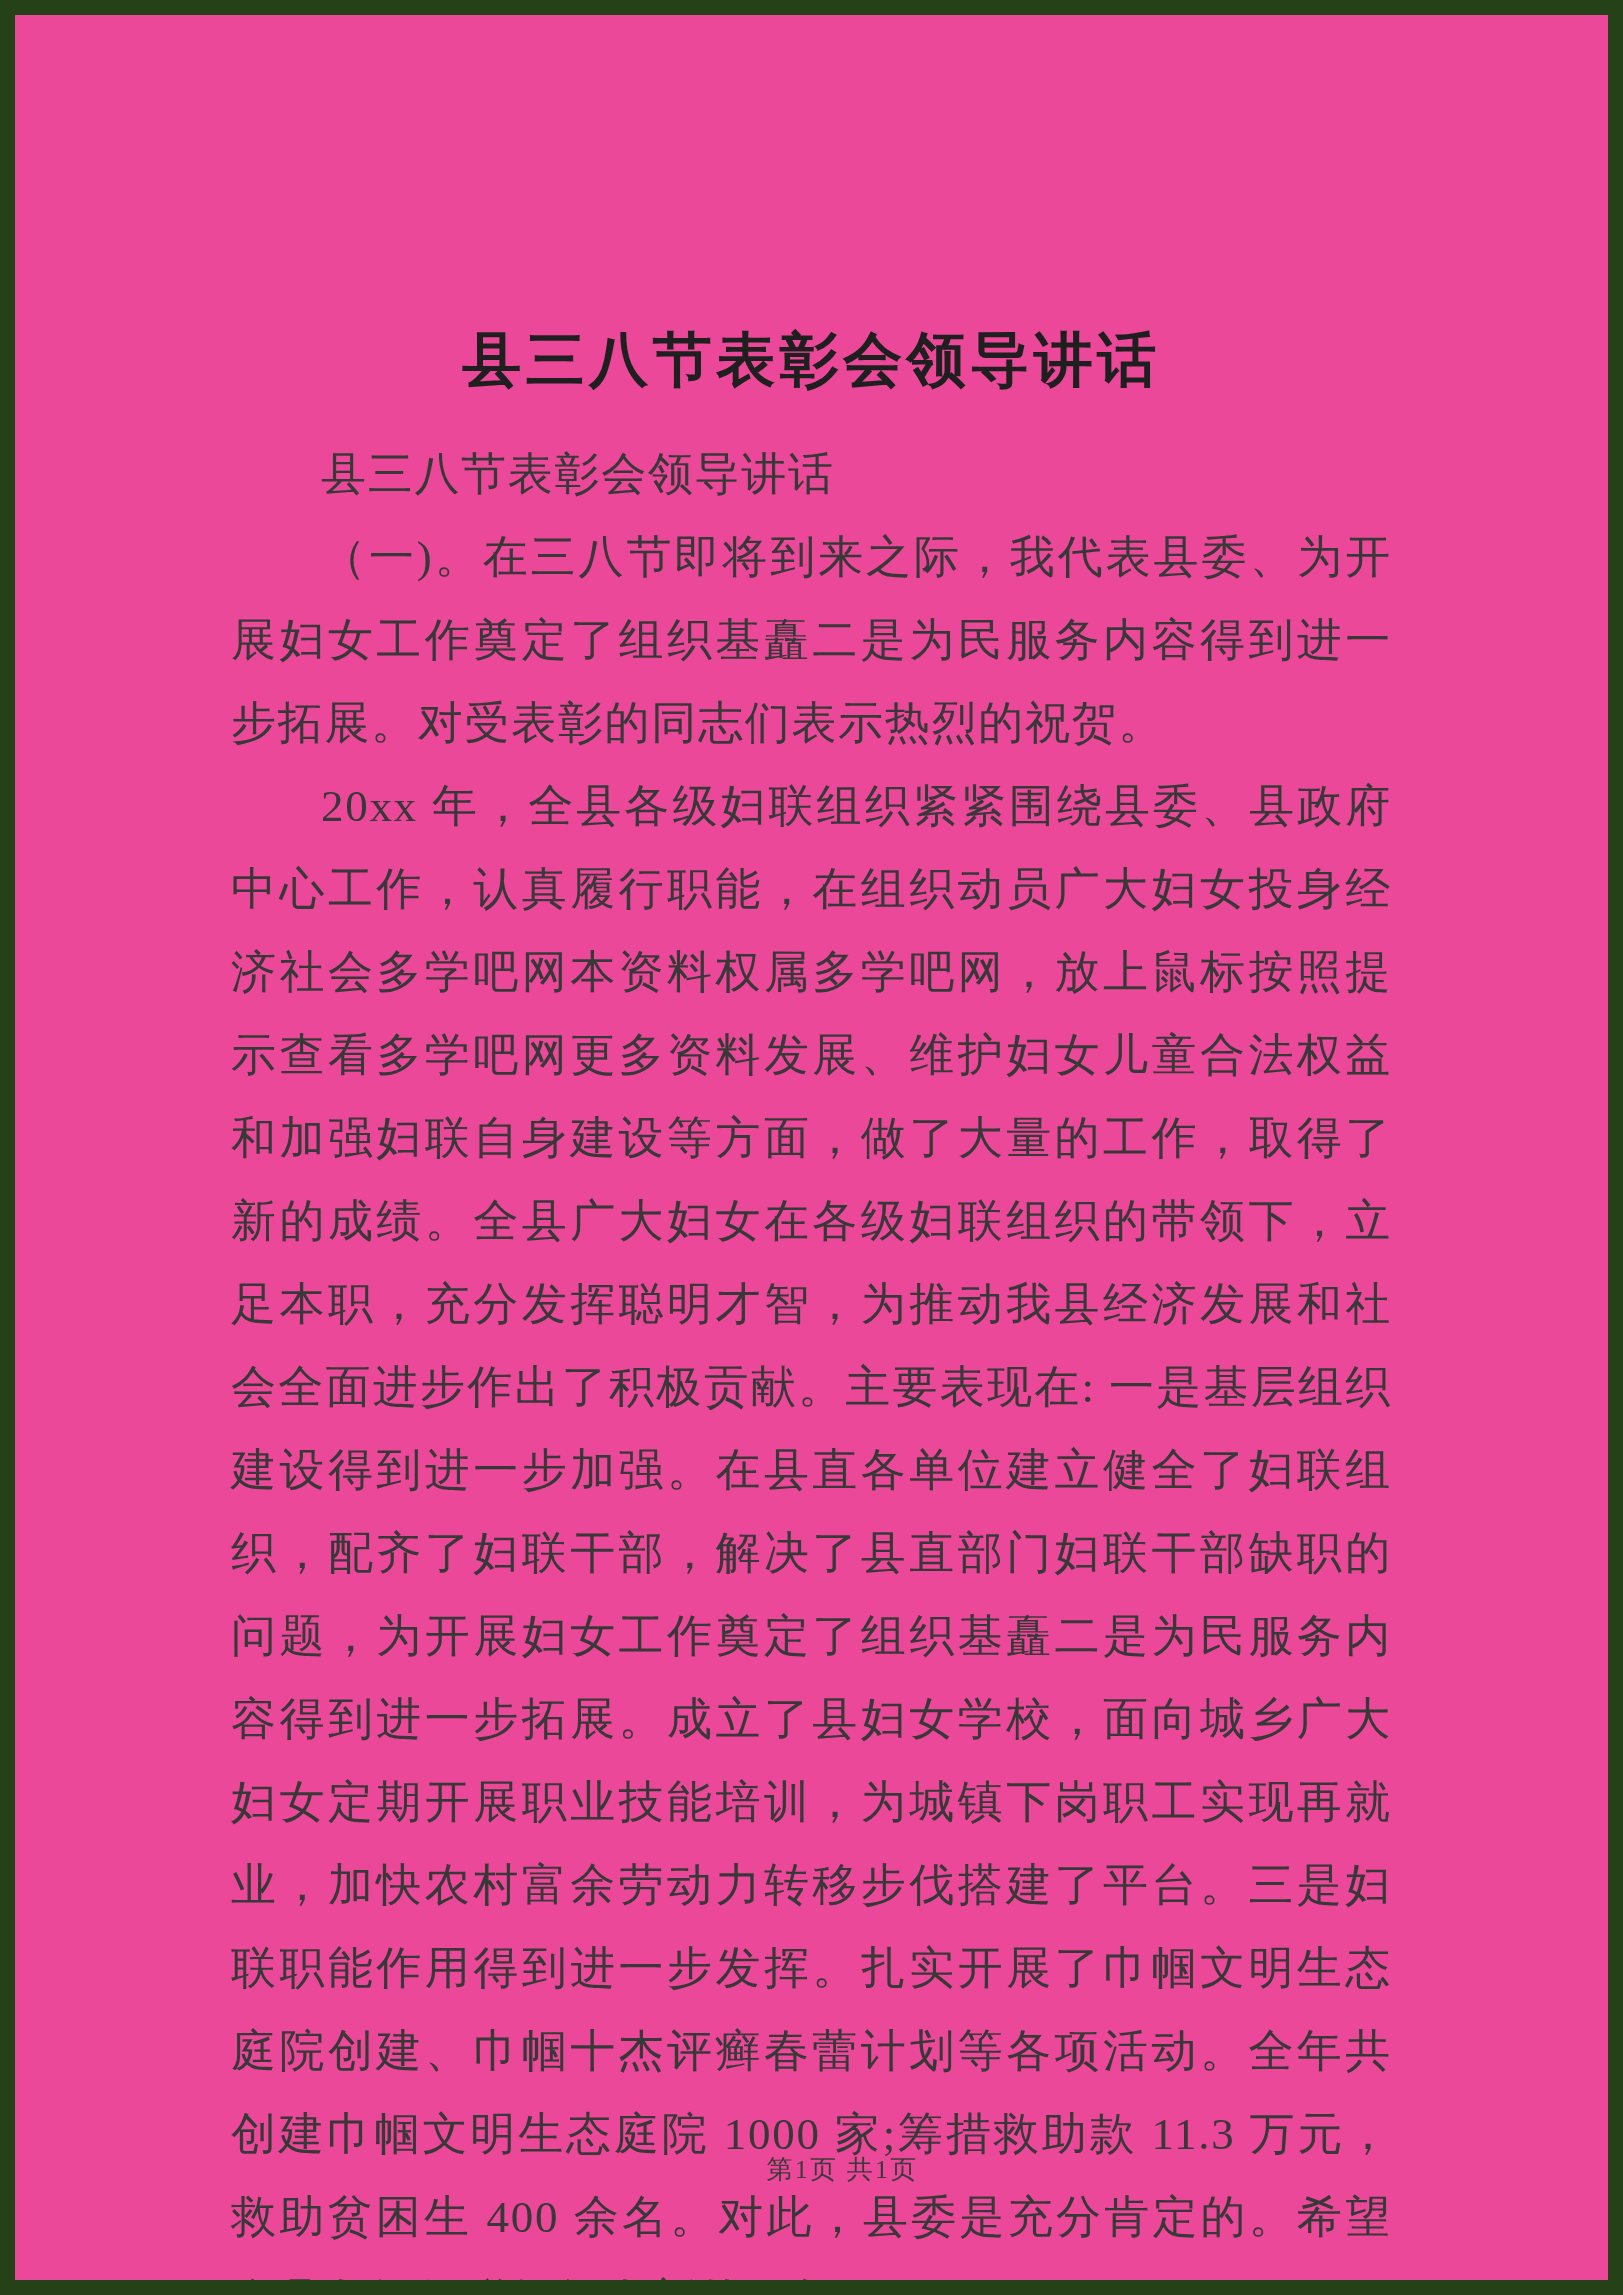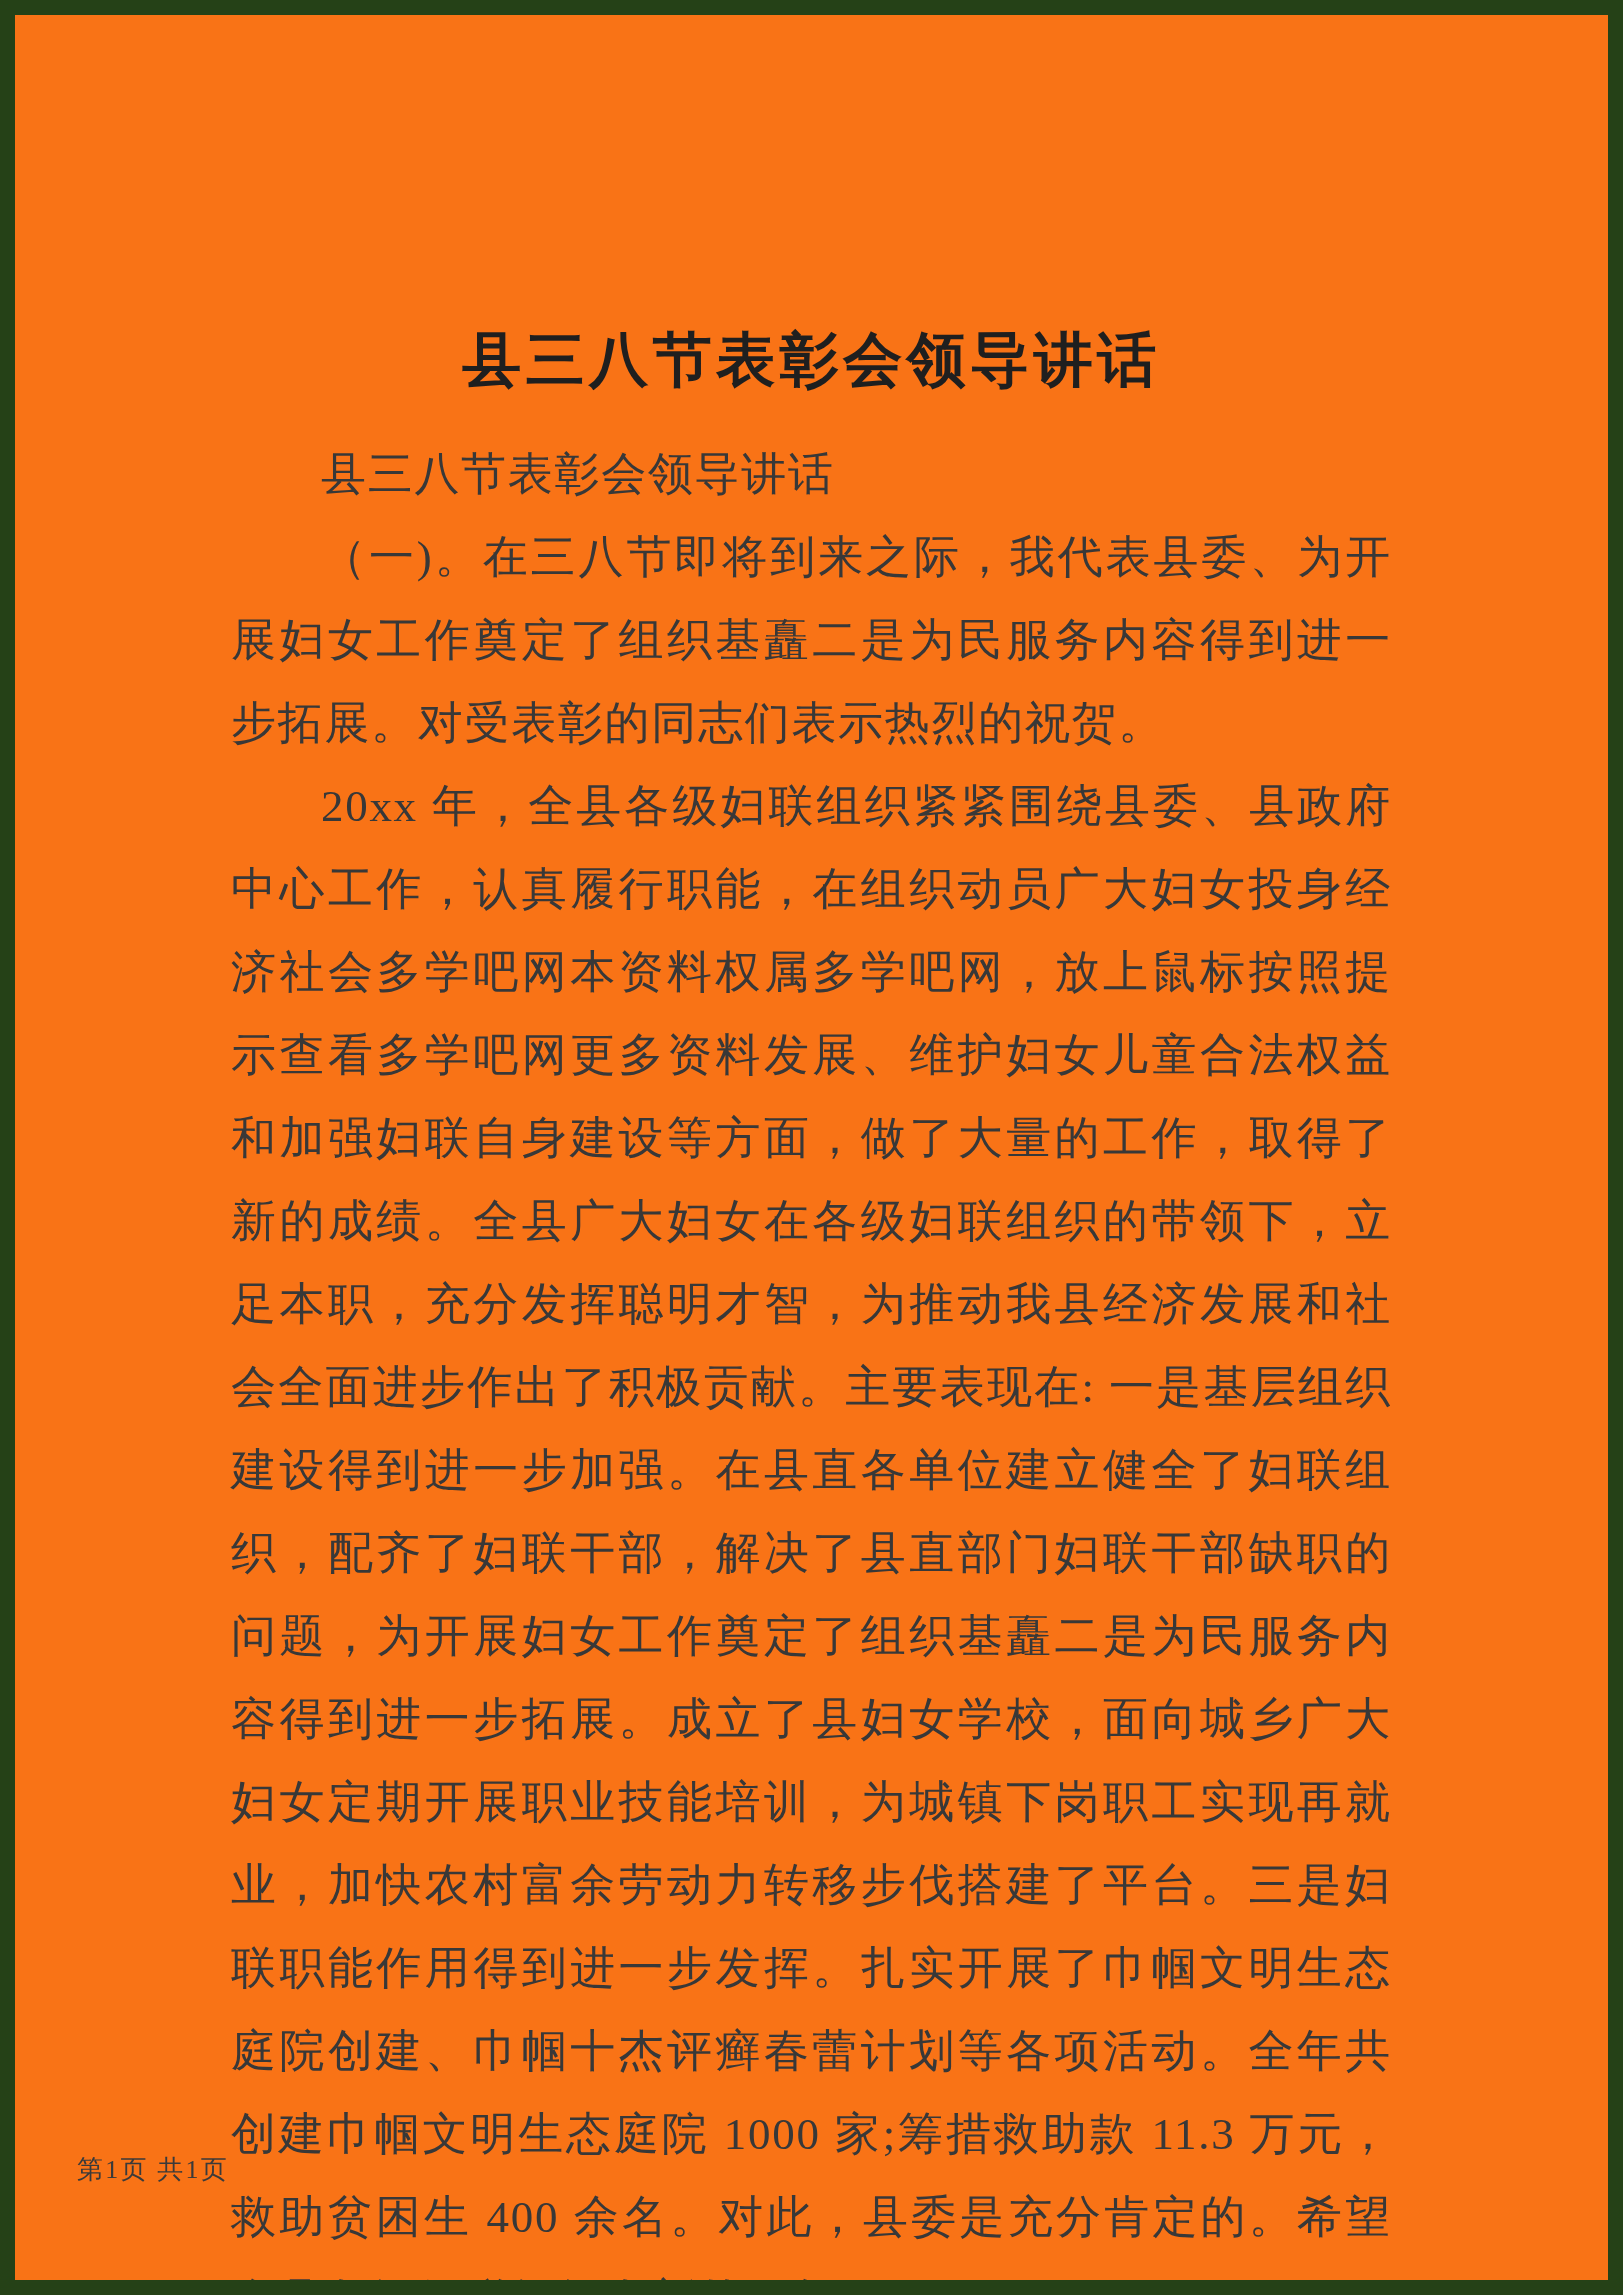--- a/index.html
+++ b/index.html
@@ -12,7 +12,7 @@
     width: 1623px;
     height: 2295px;
     box-sizing: border-box;
-    background: #f97316;
+    background: #ec4899;
     border: 15.7px solid #254117;
     font-family: "Liberation Serif", "DejaVu Serif", serif;
     overflow: hidden;

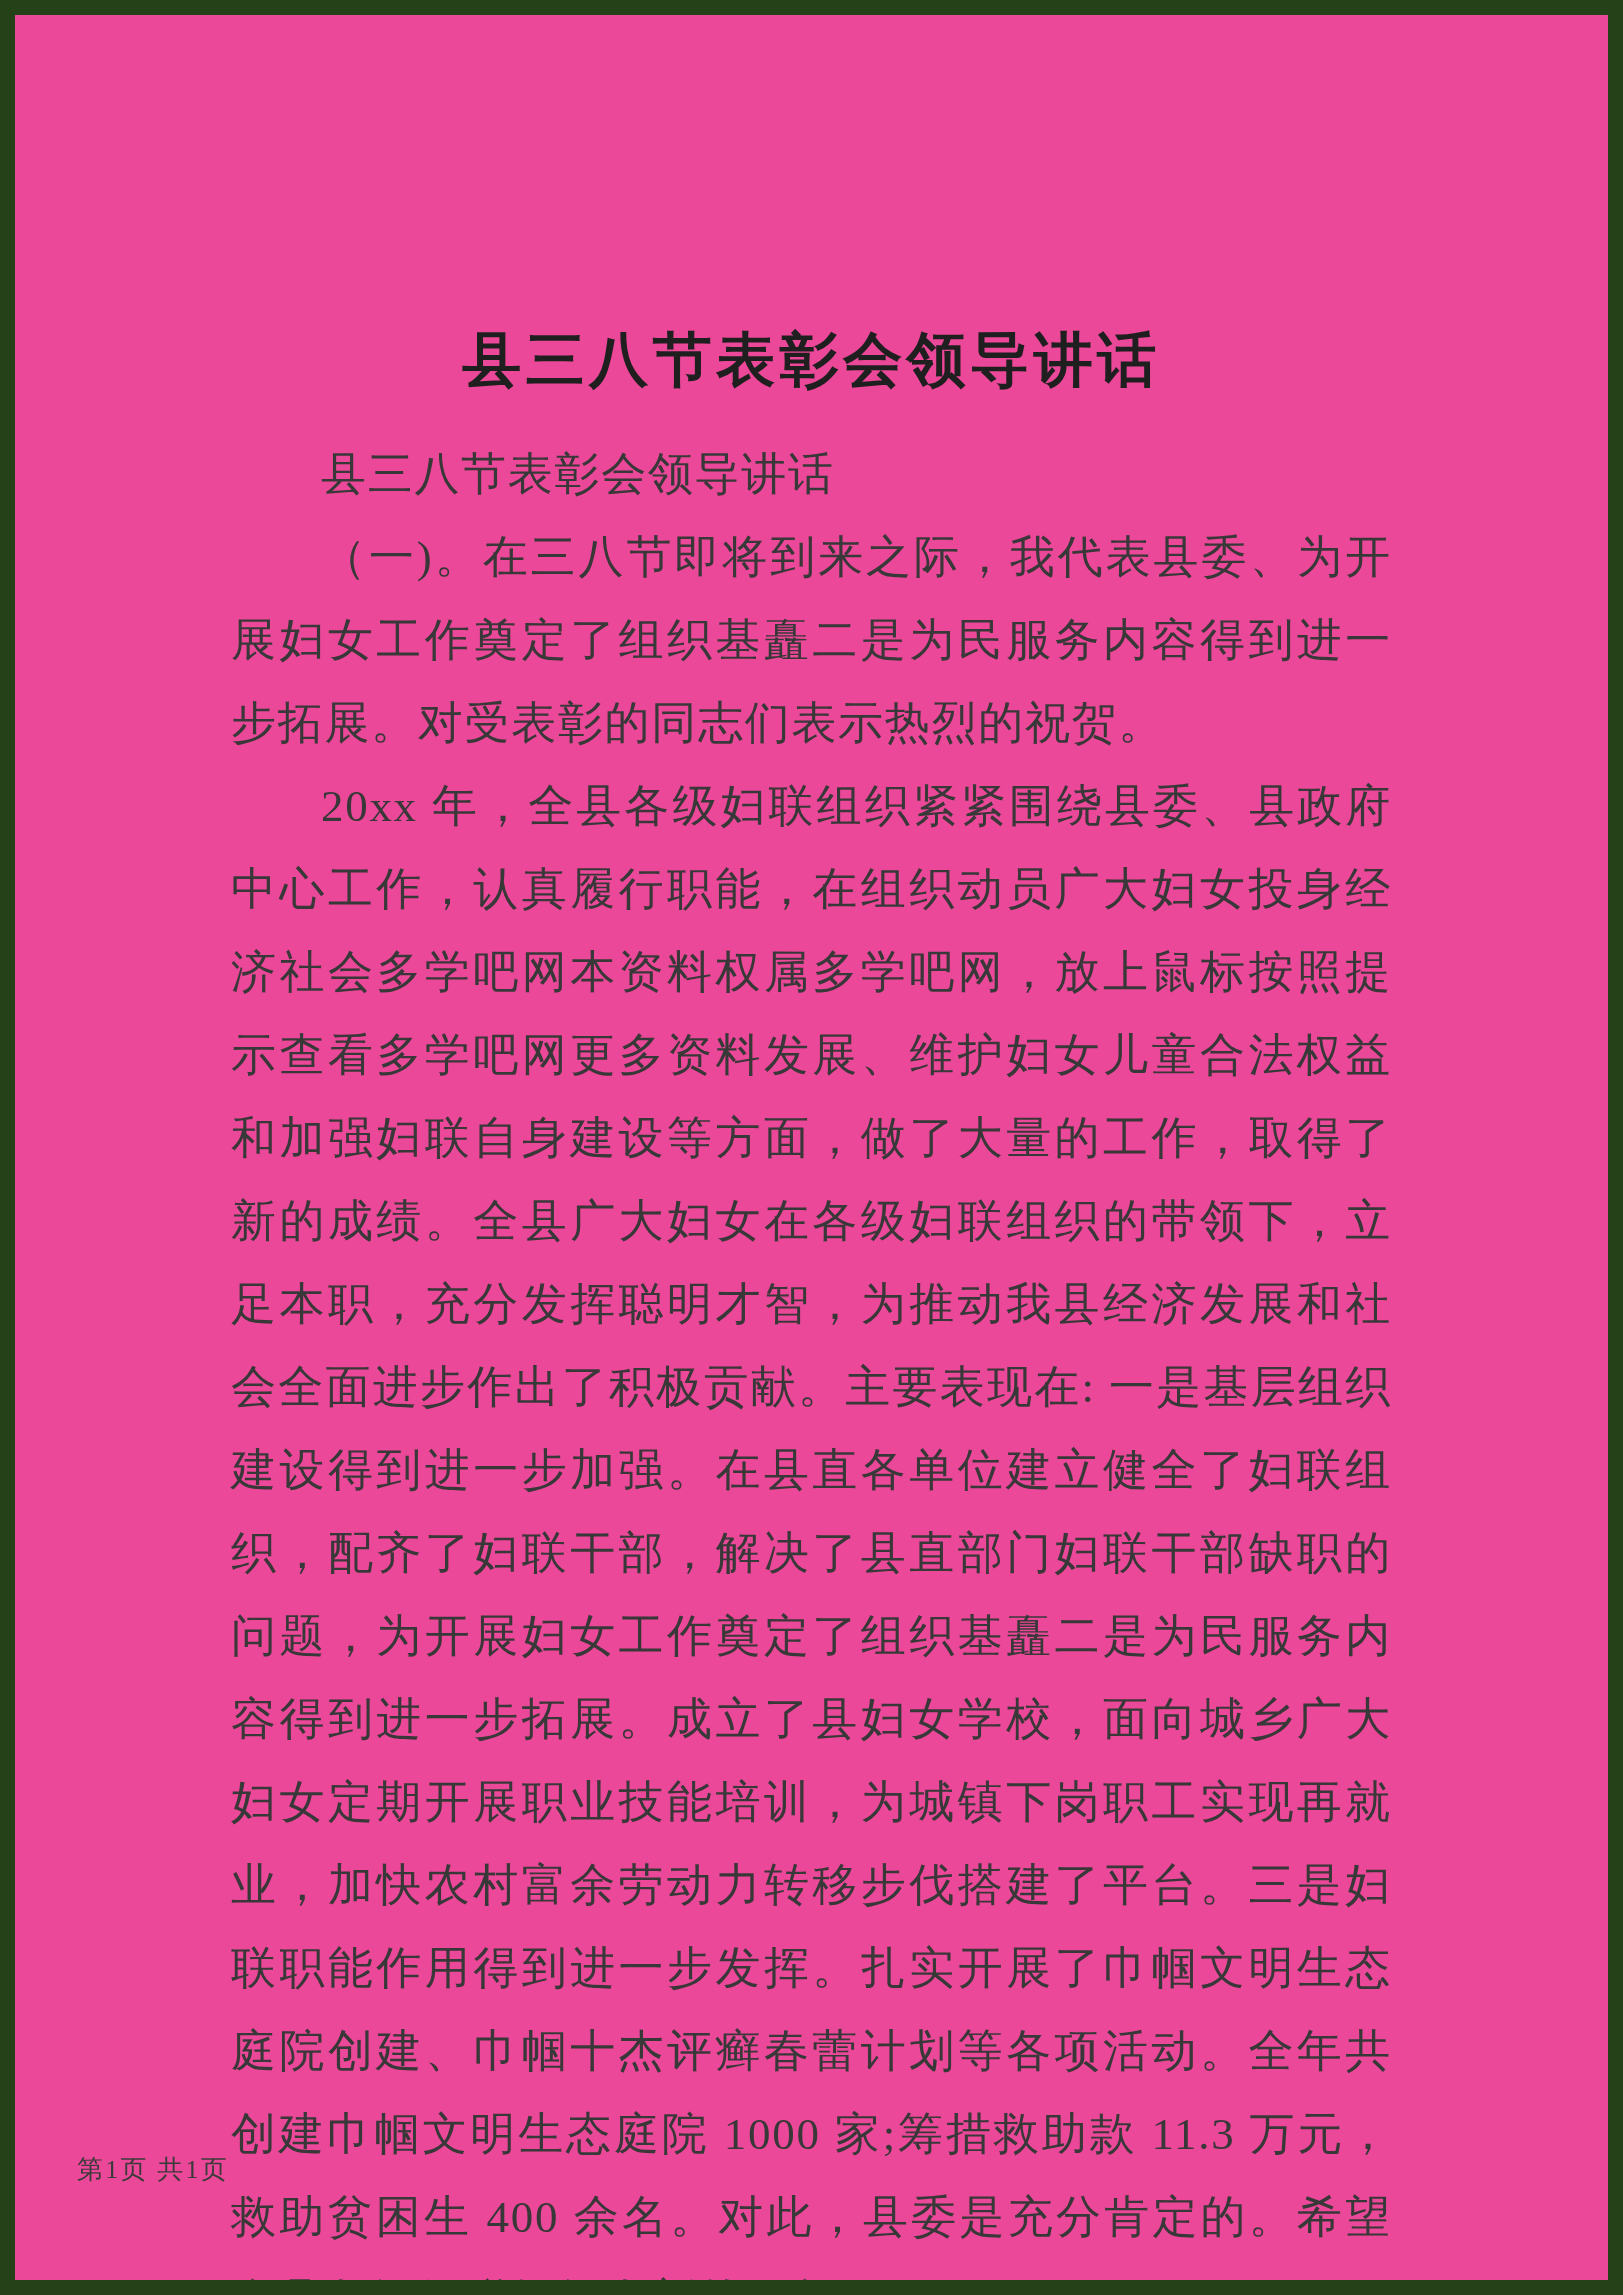--- a/index.html
+++ b/index.html
@@ -45,6 +45,7 @@
     left: 0;
     right: 0;
     bottom: 93px;
+    text-align: center;
     font-size: 26px;
     color: #3a3a3a;
     letter-spacing: 2.2px;

